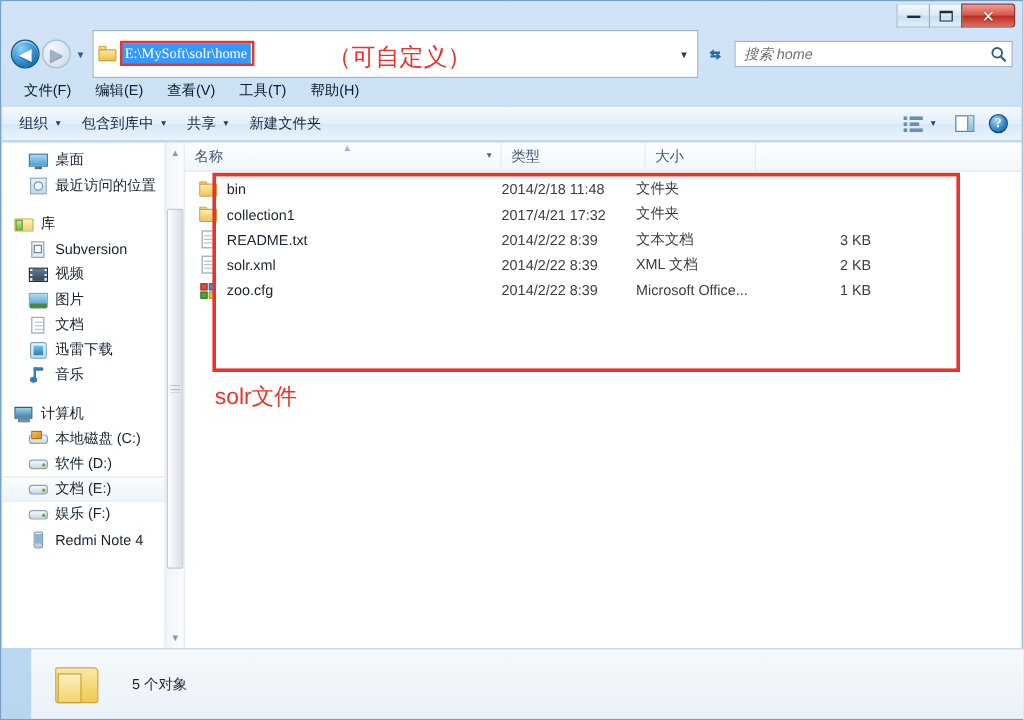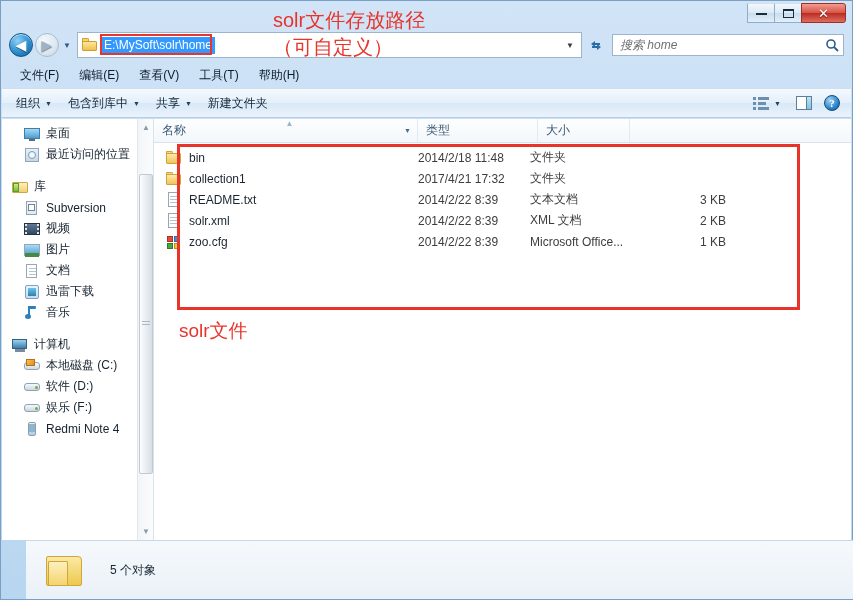--- a/index.html
+++ b/index.html
@@ -741,7 +741,6 @@
 
   <div id="redbox-path"></div>
   <div id="redbox-files"></div>
-  <div class="annot" id="annot-title1">solr文件存放路径</div>
   <div class="annot" id="annot-title2">（可自定义）</div>
   <div class="annot" id="annot-files">solr文件</div>
 

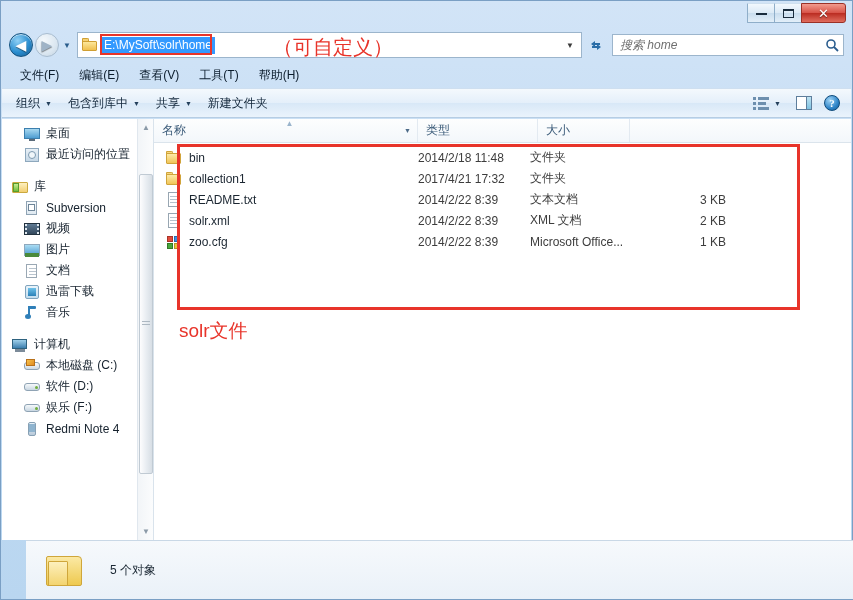--- a/index.html
+++ b/index.html
@@ -80,11 +80,12 @@
   }
   #addressbar {
     position: relative;
-    flex: 1 1 auto; height: 26px; margin-left: 2px;
+    flex: 1 1 auto; height: 40px; margin-left: 2px;
     background: #ffffff;
     border: 1px solid #9cb5cc;
     display: flex; align-items: center;
     padding: 0 2px;
+    font-family: Liberation Serif, serif;
   }
   #addr-folder-icon {
     width: 16px; height: 14px; flex: 0 0 auto; margin: 0 3px 0 2px;

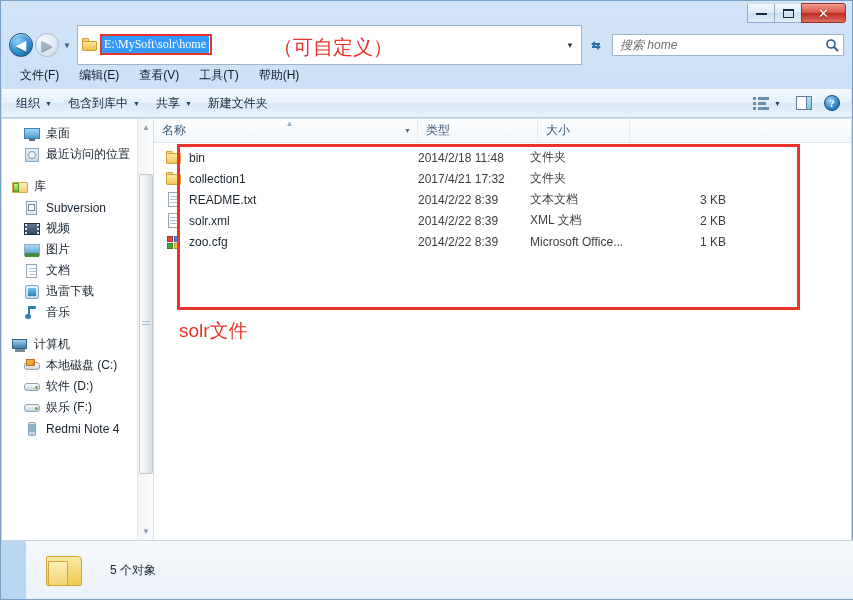--- a/index.html
+++ b/index.html
@@ -614,6 +614,13 @@
           </span>
         <span>软件 (D:)</span>
       </div>
+      <div class="navitem selected">
+        <span class="ico ico-hdd">
+            <span class="body"></span>
+            <span class="led"></span>
+          </span>
+        <span>文档 (E:)</span>
+      </div>
       <div class="navitem">
         <span class="ico ico-hdd">
             <span class="body"></span>

